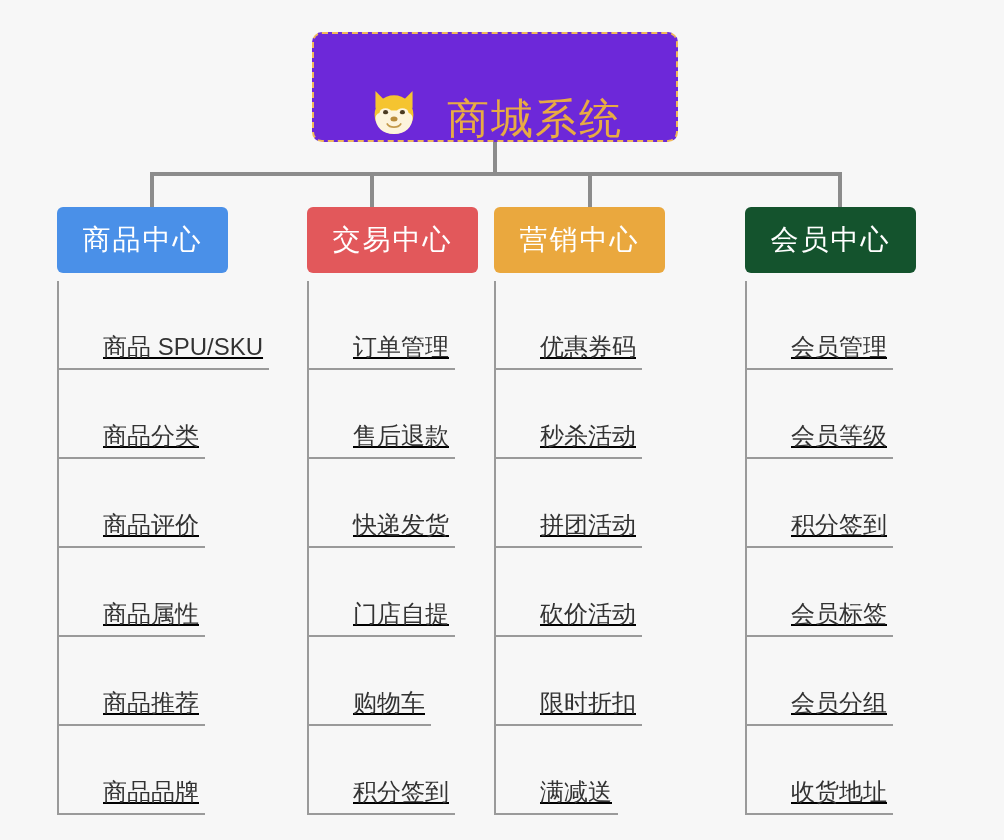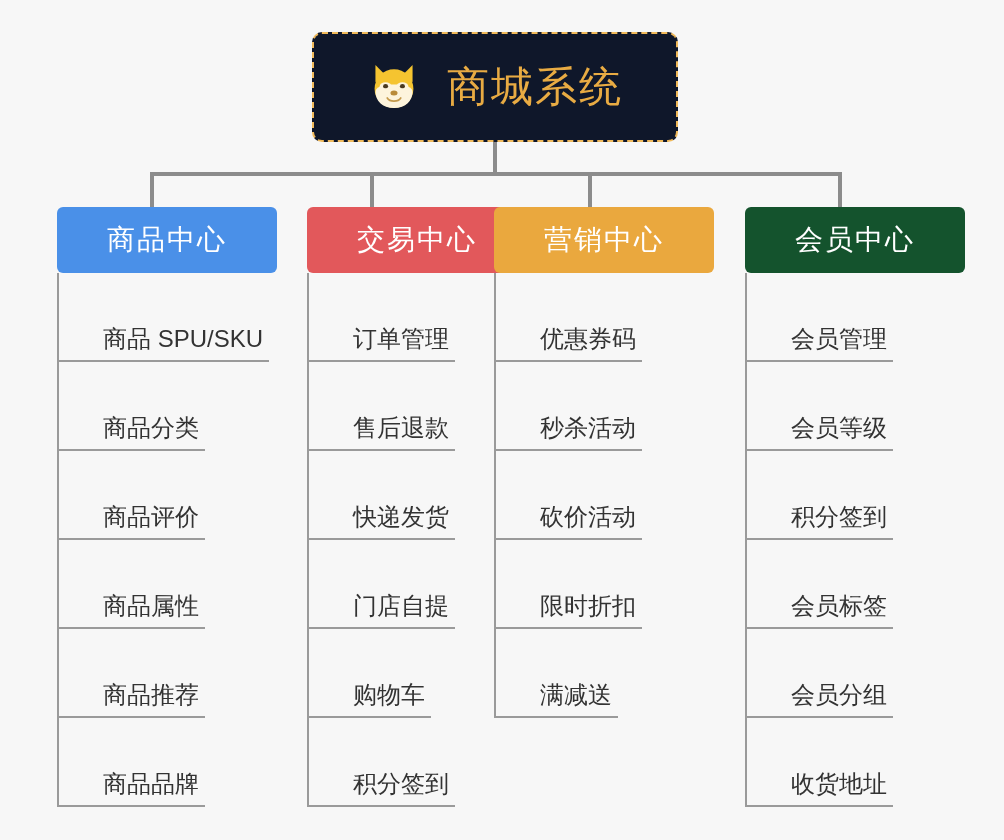--- a/index.html
+++ b/index.html
@@ -27,11 +27,11 @@
     width: 366px;
     height: 110px;
     box-sizing: border-box;
-    background: #0f172a;
+    background: #6d28d9;
     border: 2px dashed #f0b95a;
     border-radius: 10px;
     display: flex;
-    align-items: center;
+    align-items: flex-end;
     justify-content: center;
     gap: 26px;
   }

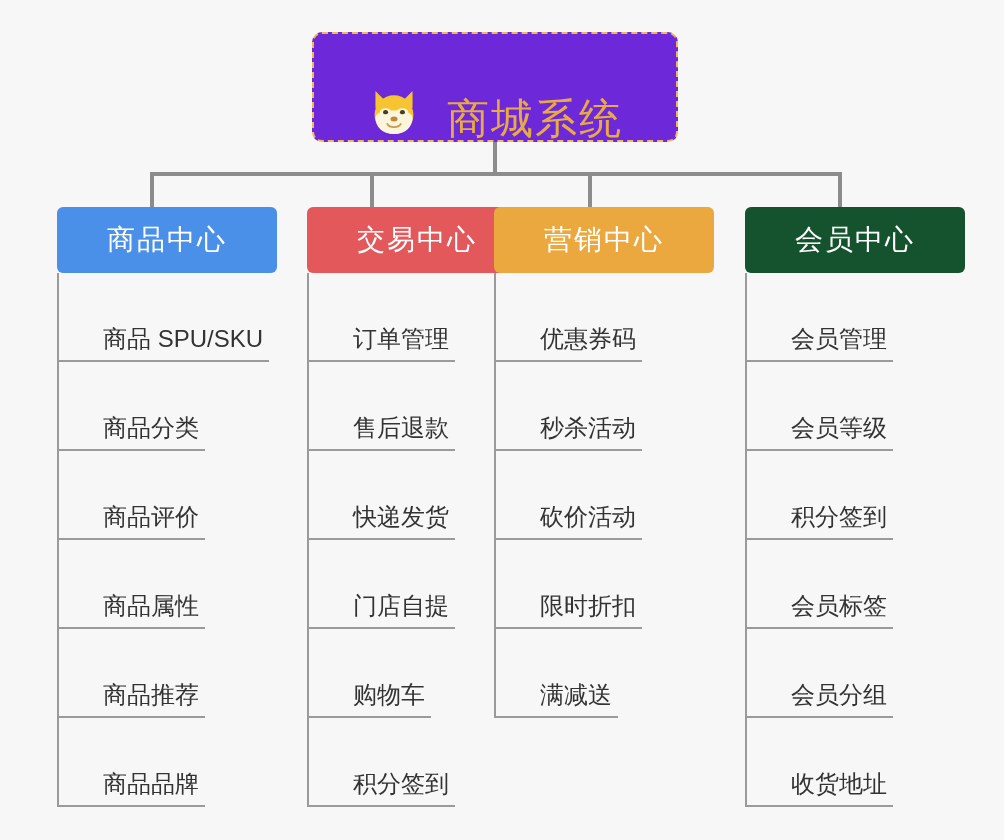--- a/index.html
+++ b/index.html
@@ -87,7 +87,7 @@
   .col-3 { left: 745px; }
 
   .cat-box {
-    width: 220px;
+    width: 171px;
     height: 66px;
     box-sizing: border-box;
     border-radius: 6px;

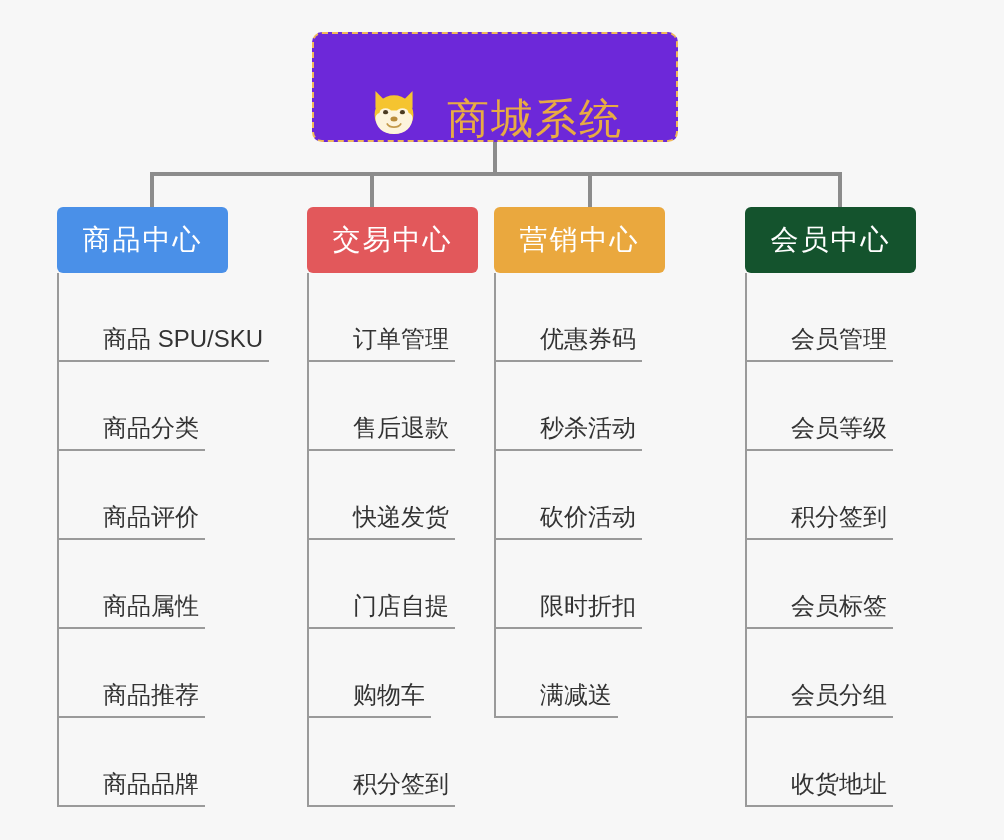--- a/index.html
+++ b/index.html
@@ -107,10 +107,11 @@
   
   .leaf-list {
     position: relative;
-    margin-top: 0;
+    margin-top: 8px;
     padding-left: 0;
     border-left: 2px solid #9a9a9a;
     width: 220px;
+    text-decoration: underline;
   }
   .leaf-item {
     position: relative;

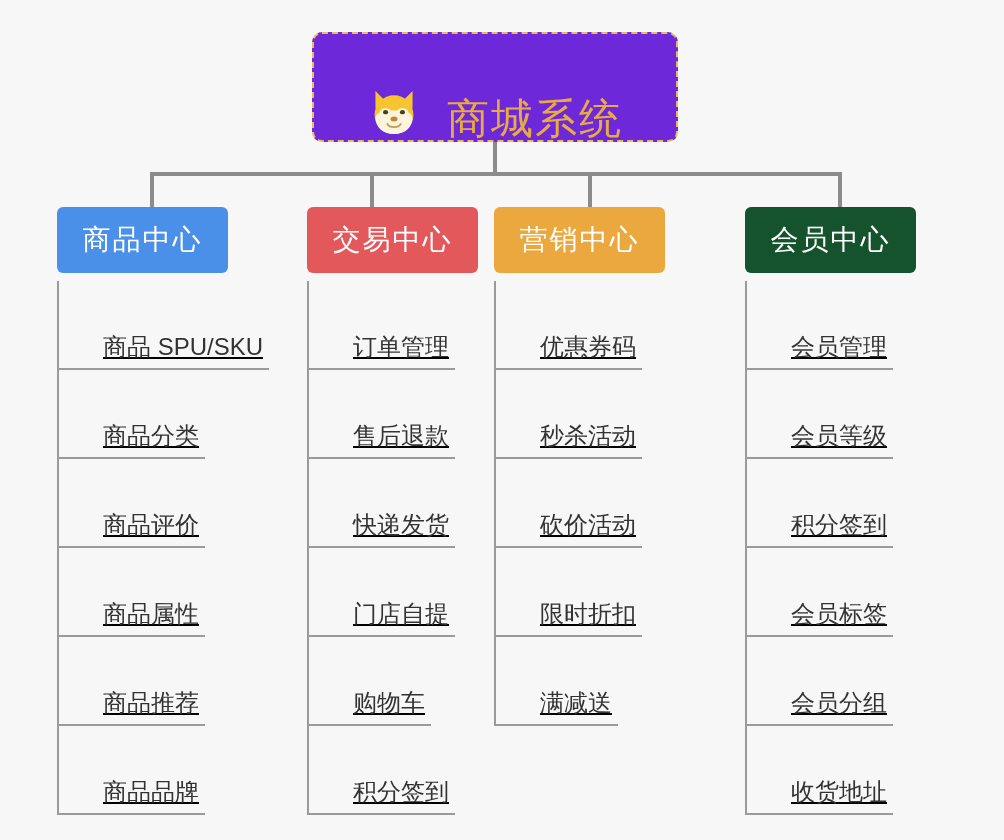--- a/index.html
+++ b/index.html
@@ -228,6 +228,9 @@
           <span class="leaf-label">秒杀活动</span>
         </div>
       <div class="leaf-item">
+          <span class="leaf-label">拼团活动</span>
+        </div>
+      <div class="leaf-item">
           <span class="leaf-label">砍价活动</span>
         </div>
       <div class="leaf-item">

